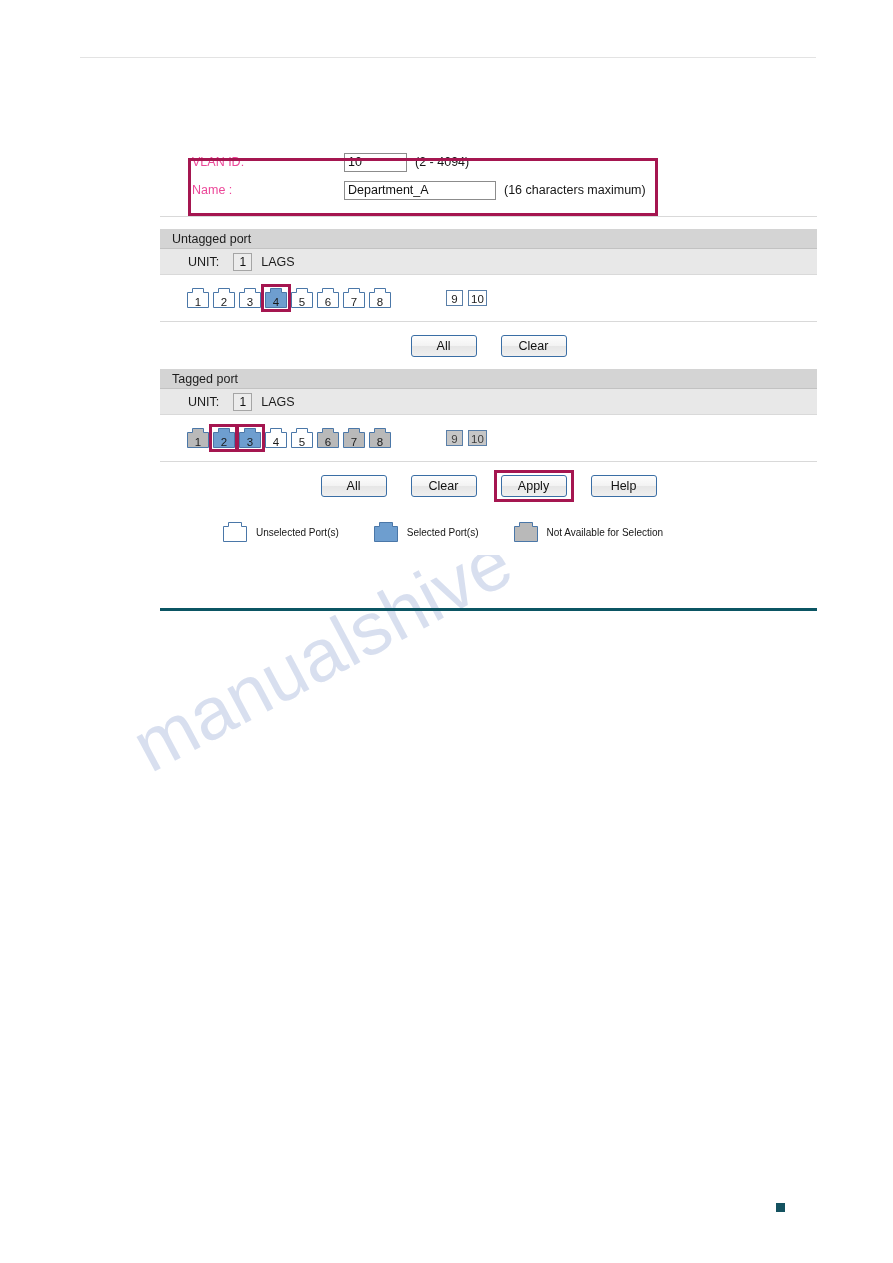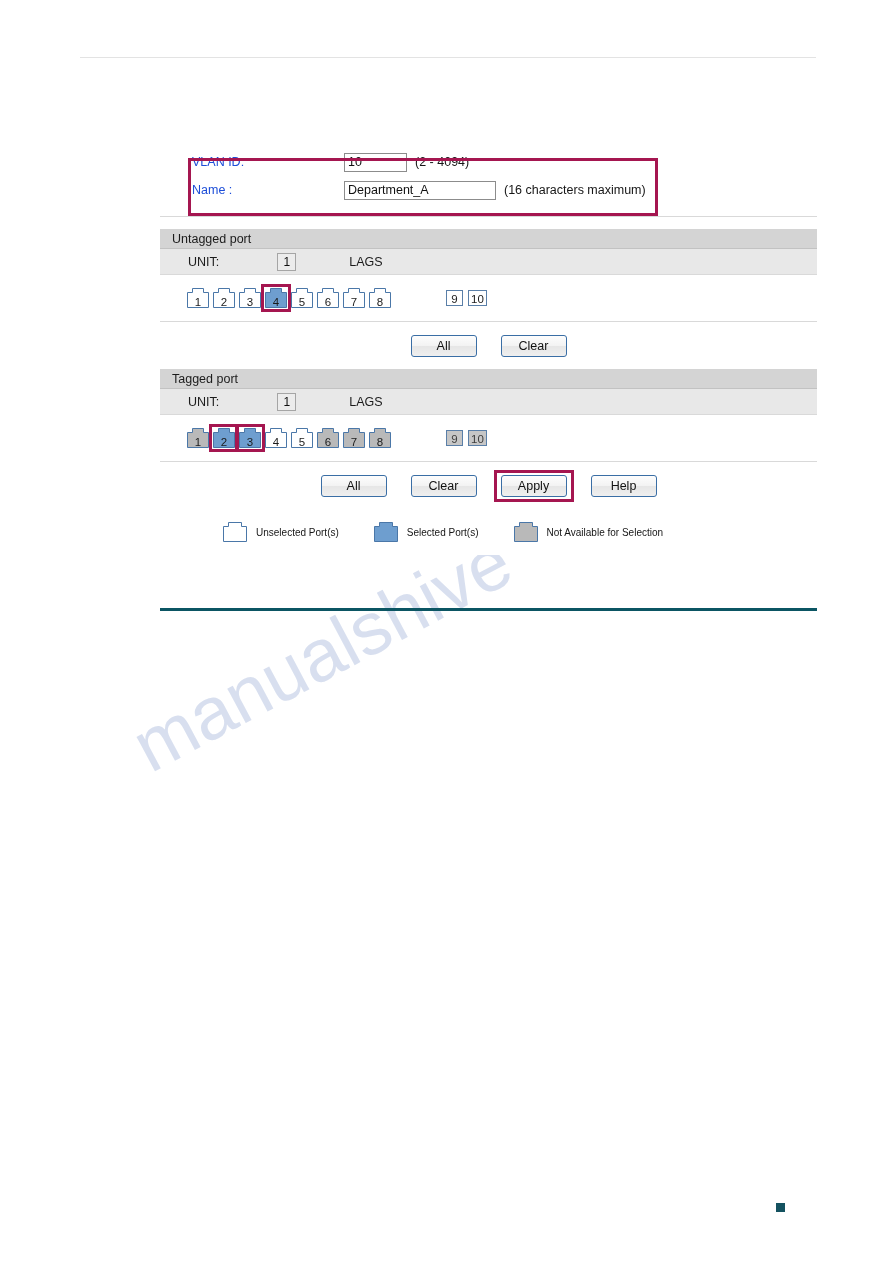--- a/index.html
+++ b/index.html
@@ -80,7 +80,7 @@
   .form-label {
     width: 152px;
     font-size: 12.5px;
-    color: #1d4ed8;
+    color: #ec4899;
   }
   .txtbox {
     border: 1px solid #8c8c8c;

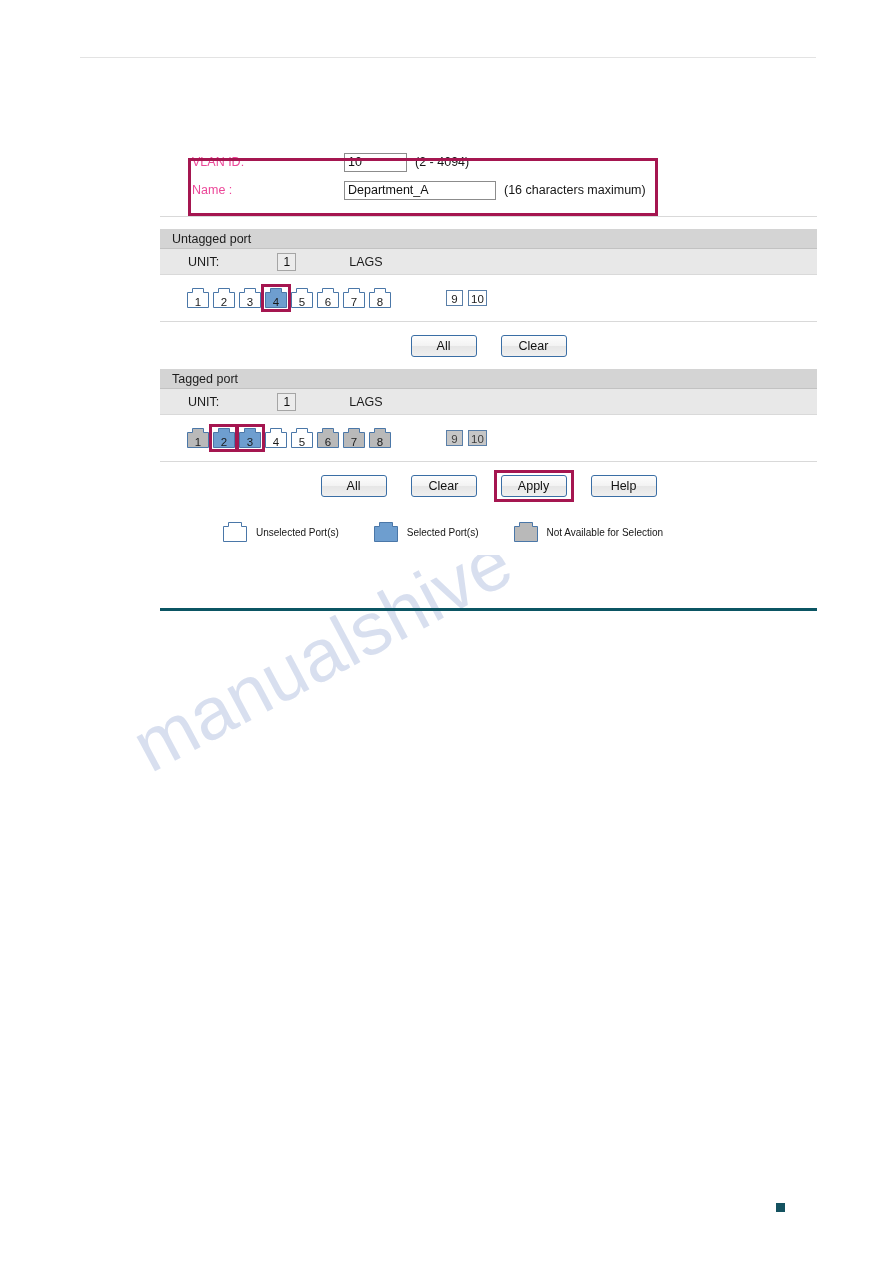--- a/index.html
+++ b/index.html
@@ -127,7 +127,6 @@
     padding-left: 28px;
     font-size: 12.5px;
     color: #1b1b1b;
-    gap: 44px;
   }
   .unit-label { margin-right: 14px; }
   .unit-chip {

